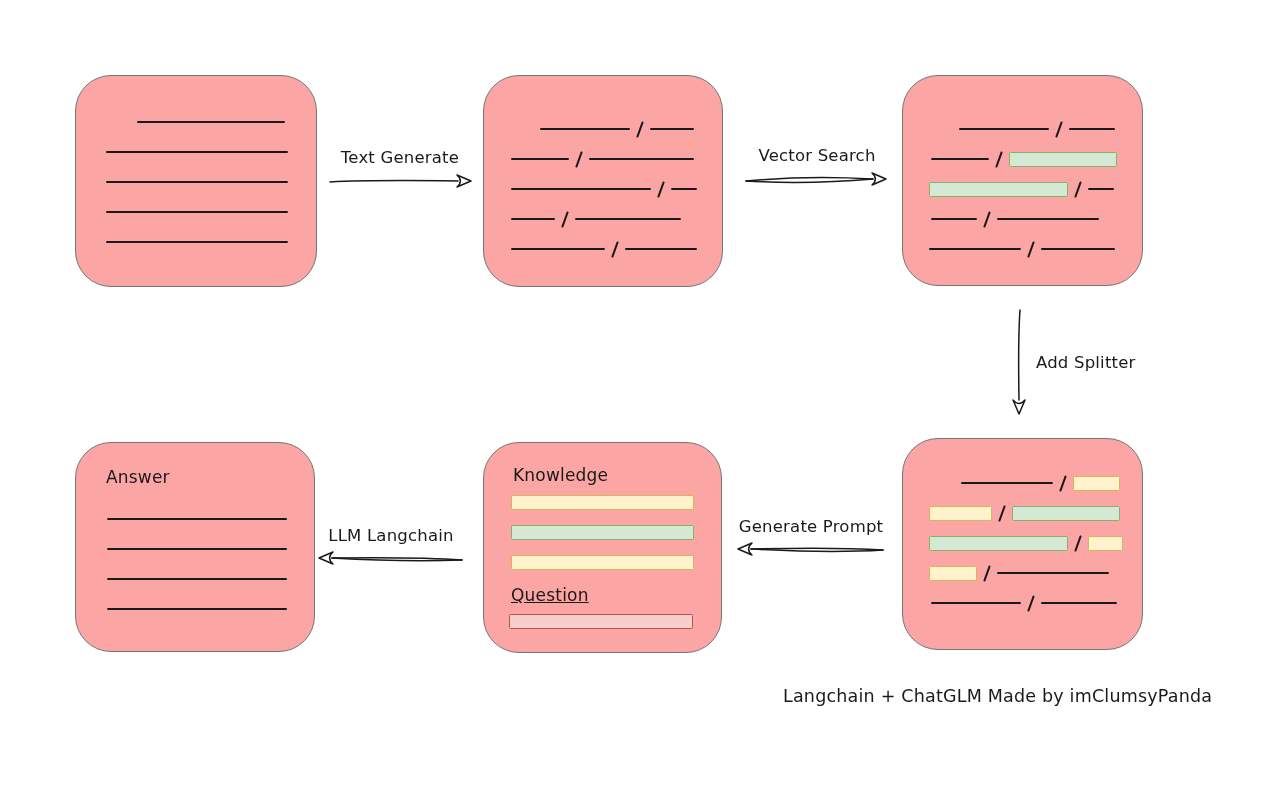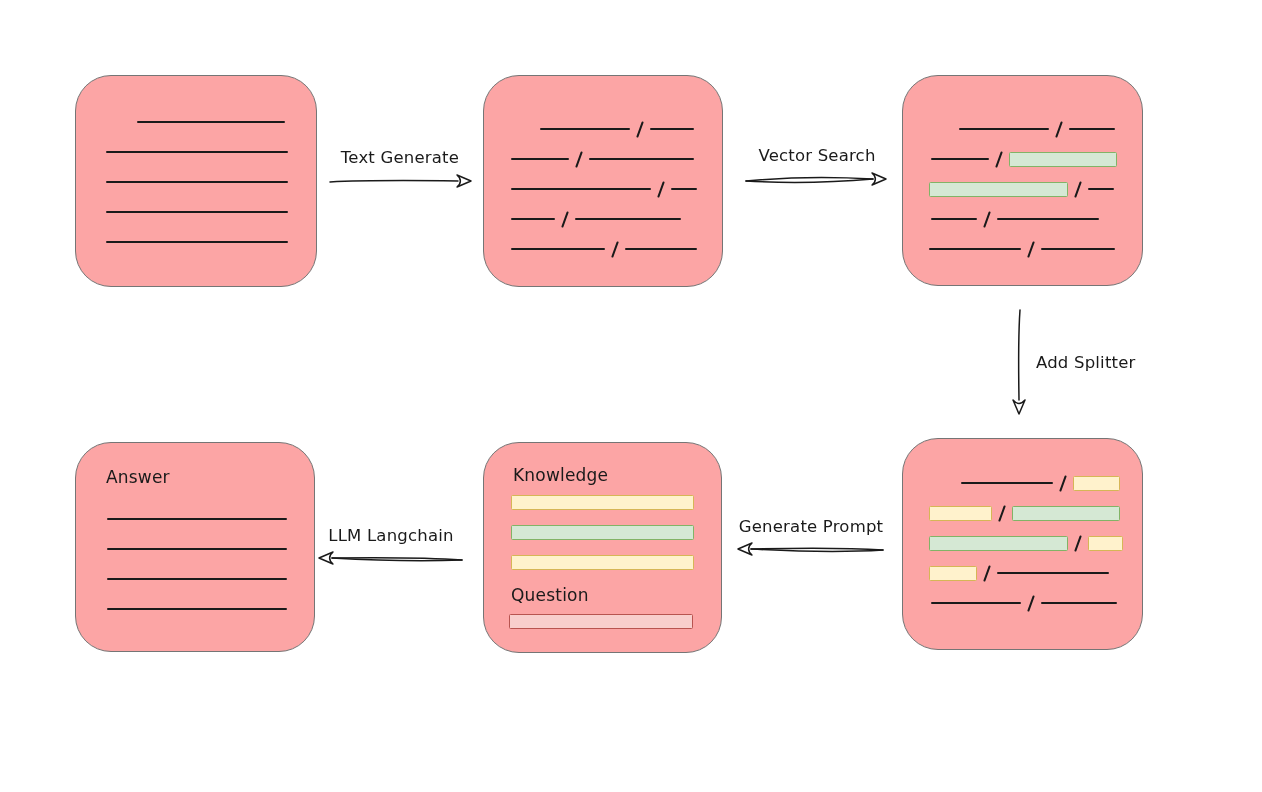--- a/index.html
+++ b/index.html
@@ -35,7 +35,7 @@
   .box-title{position:absolute;font-size:17px;line-height:20px;font-weight:500;letter-spacing:0.2px;}
   #answer-title{left:30px;top:24px;}
   #knowledge-title{left:29px;top:22px;}
-  #question-title{left:27px;top:142px;}
+  #question-title{left:27px;top:142px;text-decoration:underline;}
   .bars{position:absolute;display:flex;flex-direction:column;gap:15px;}
   #knowledge-bars{left:27px;top:52px;}
   #question-bars{left:25px;top:171px;}

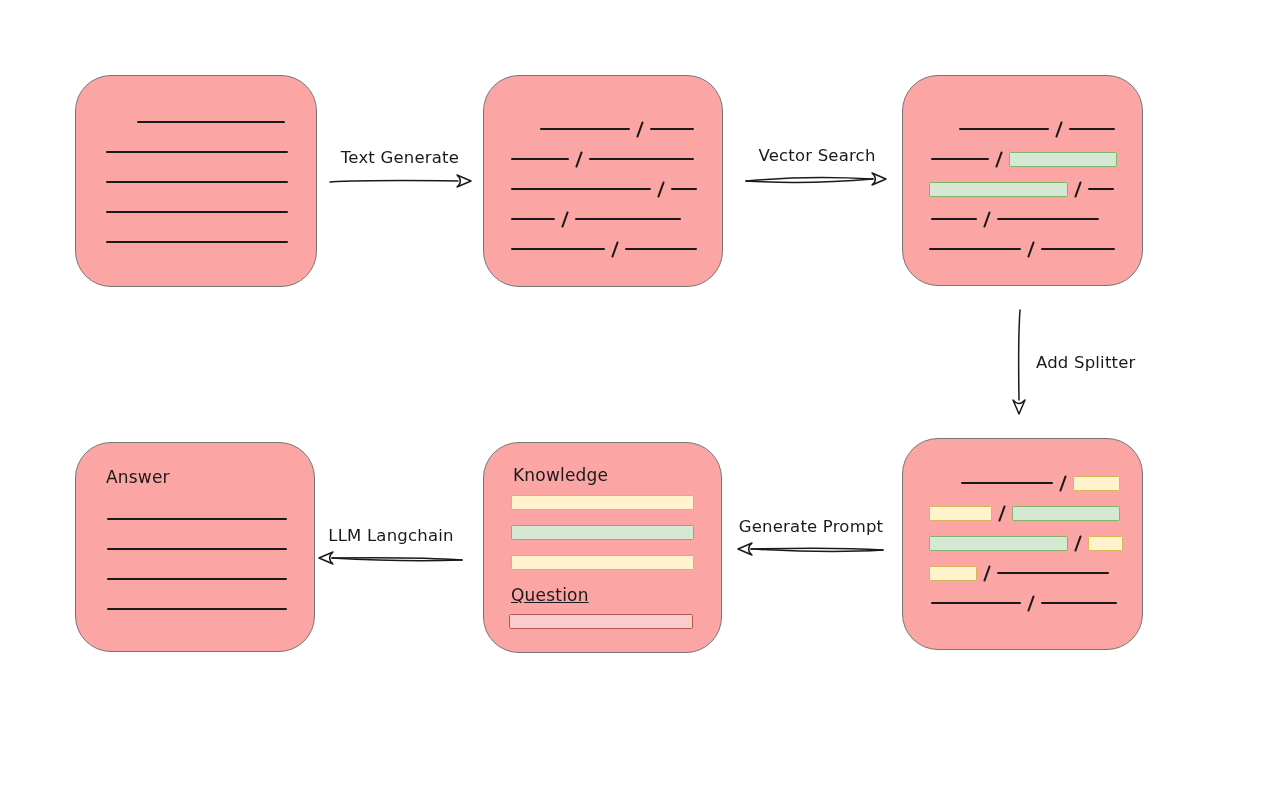--- a/index.html
+++ b/index.html
@@ -239,6 +239,7 @@
       </div>
   </div>
 
+  <div id="caption">Langchain + ChatGLM Made by imClumsyPanda</div>
 
 </div>
 

